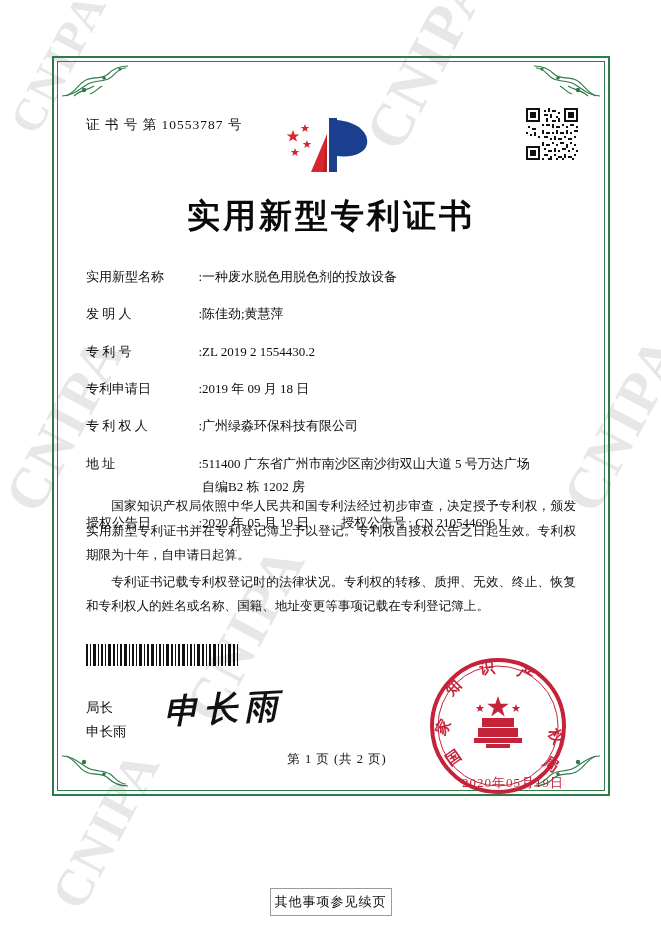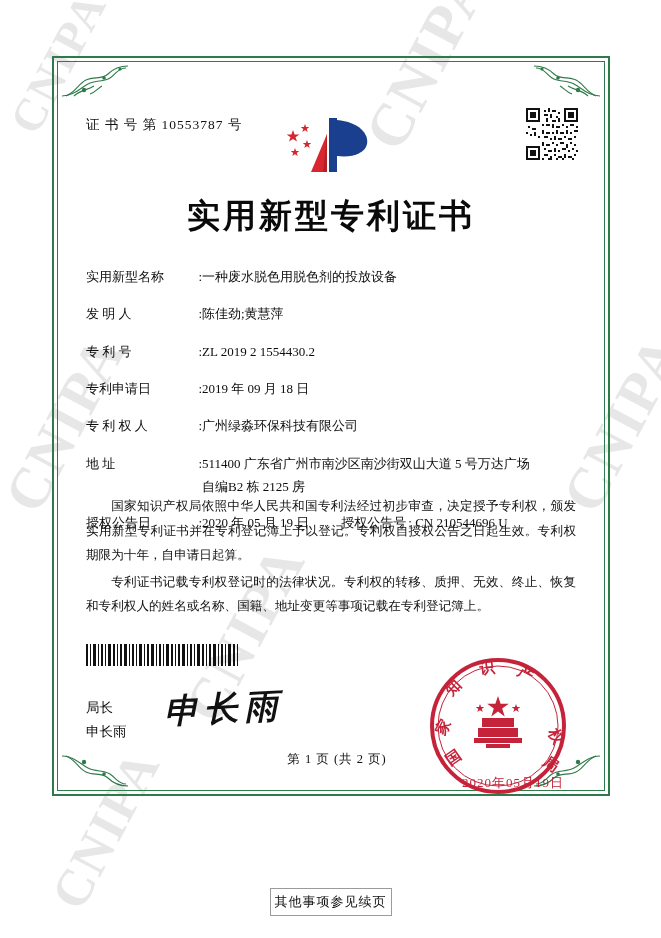--- a/index.html
+++ b/index.html
@@ -457,7 +457,7 @@
         </span>
         <span class="val">511400 广东省广州市南沙区南沙街双山大道 5 号万达广场</span>
       </div>
-      <div class="addr-second">自编B2 栋 2125 房</div>
+      <div class="addr-second">自编B2 栋 1202 房</div>
 
       <div class="row two-col">
         <span class="lbl wide">

